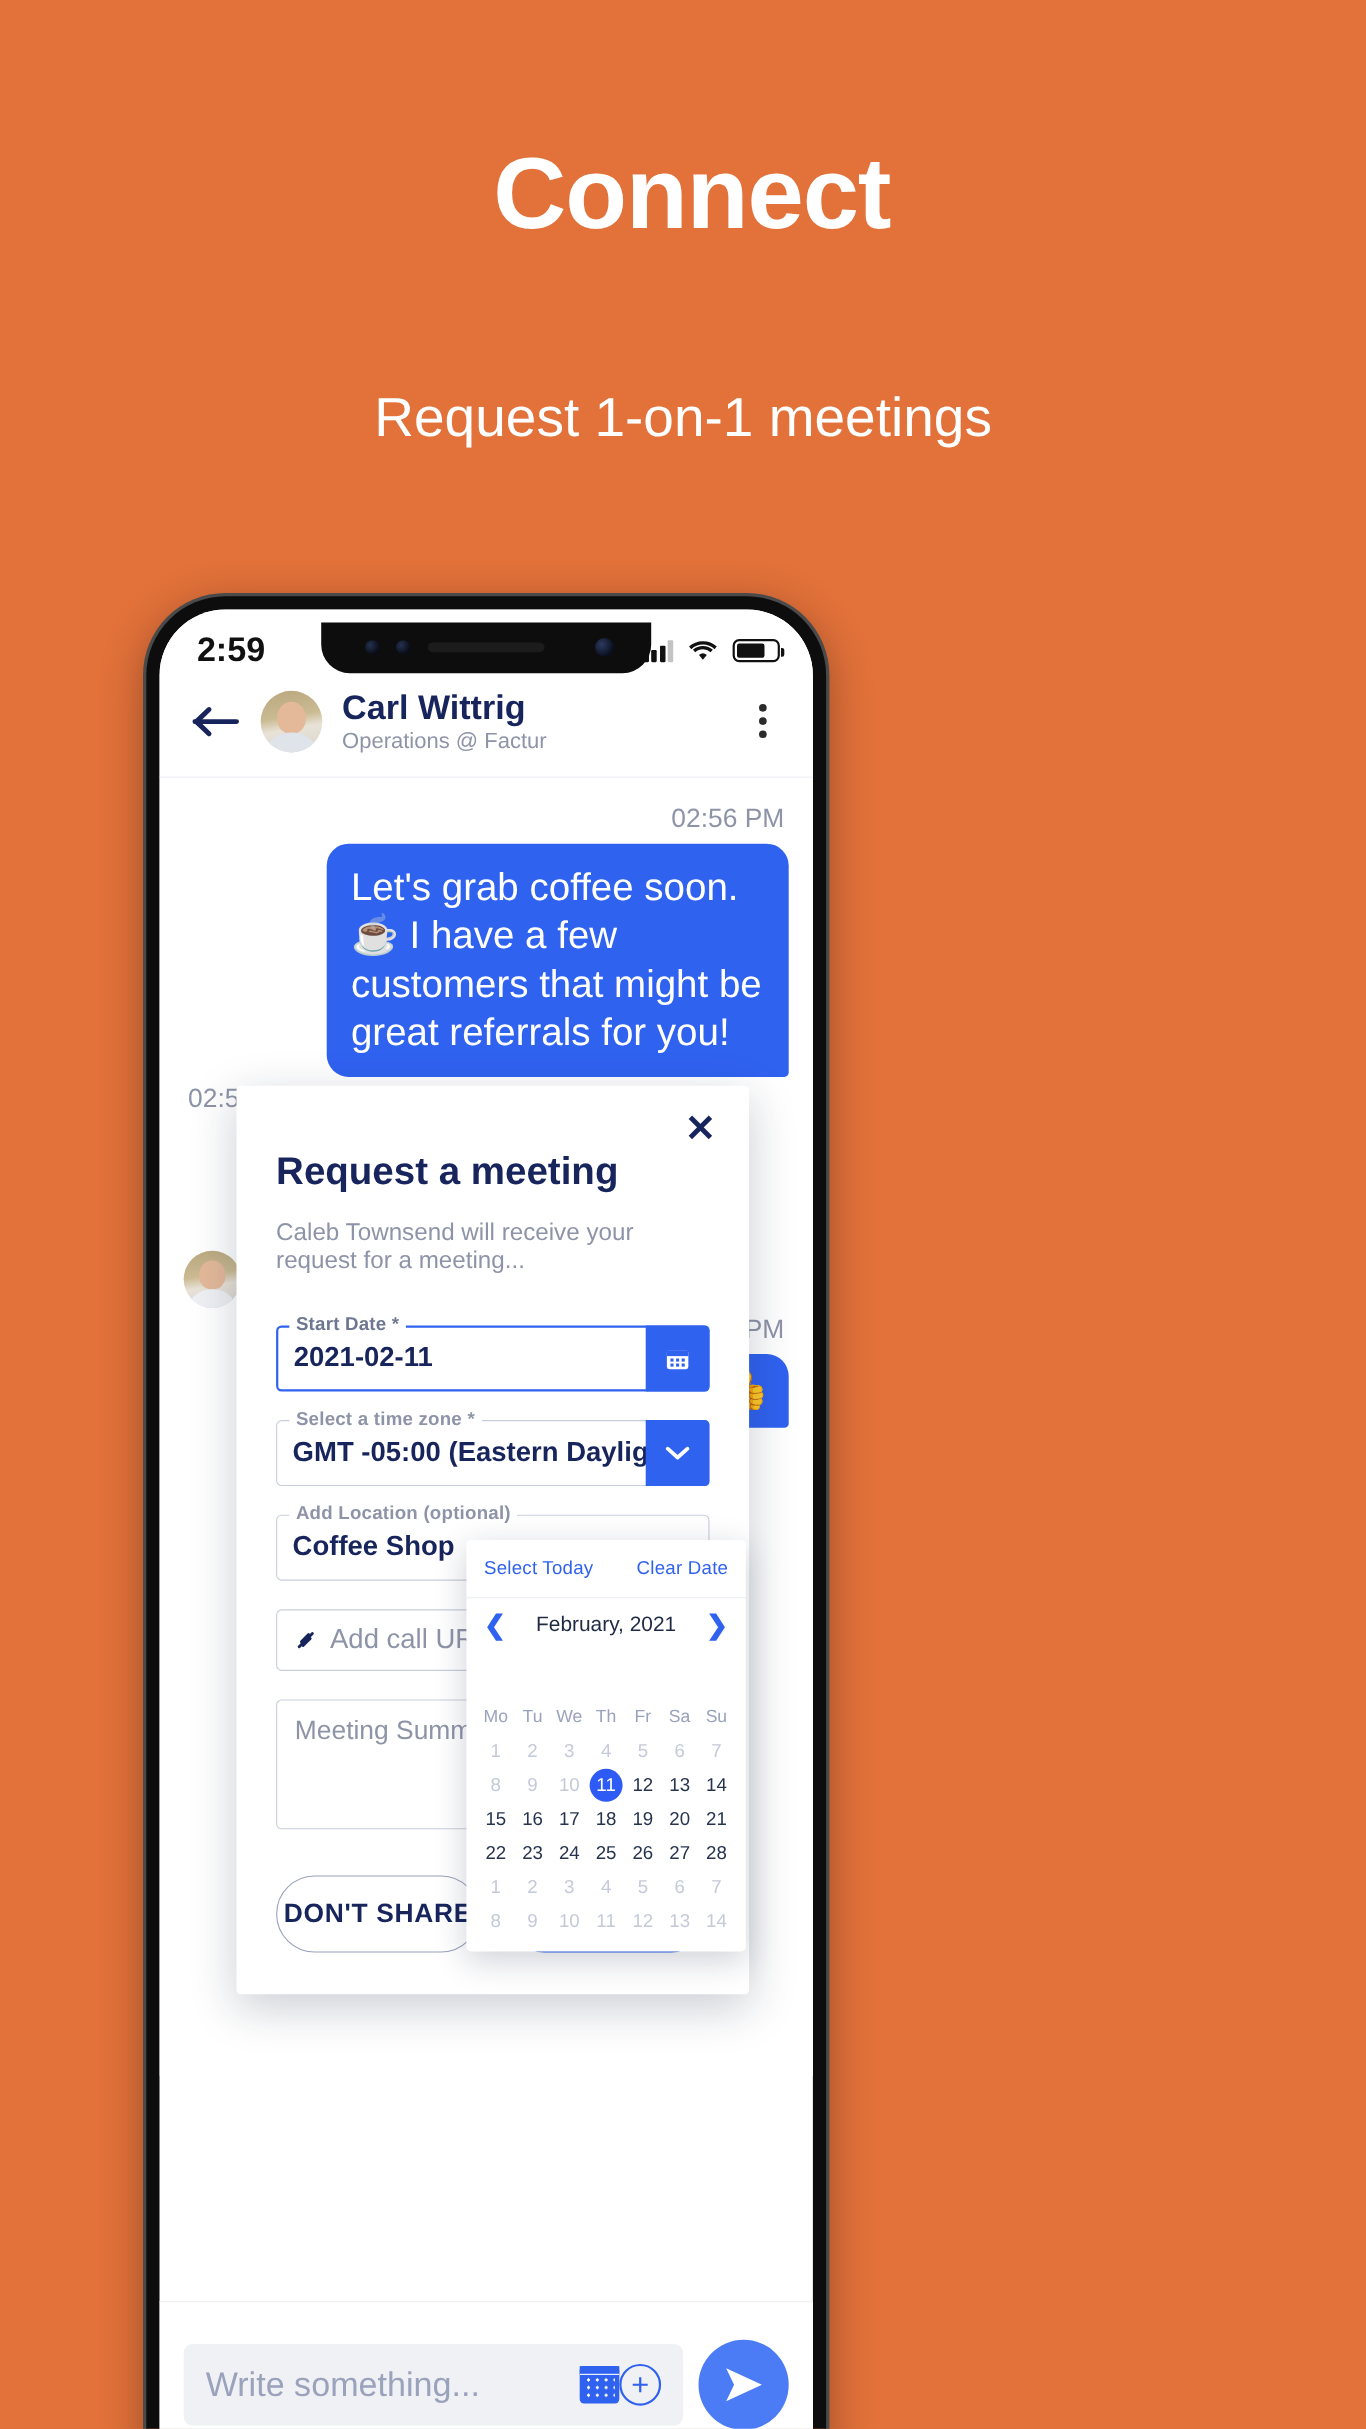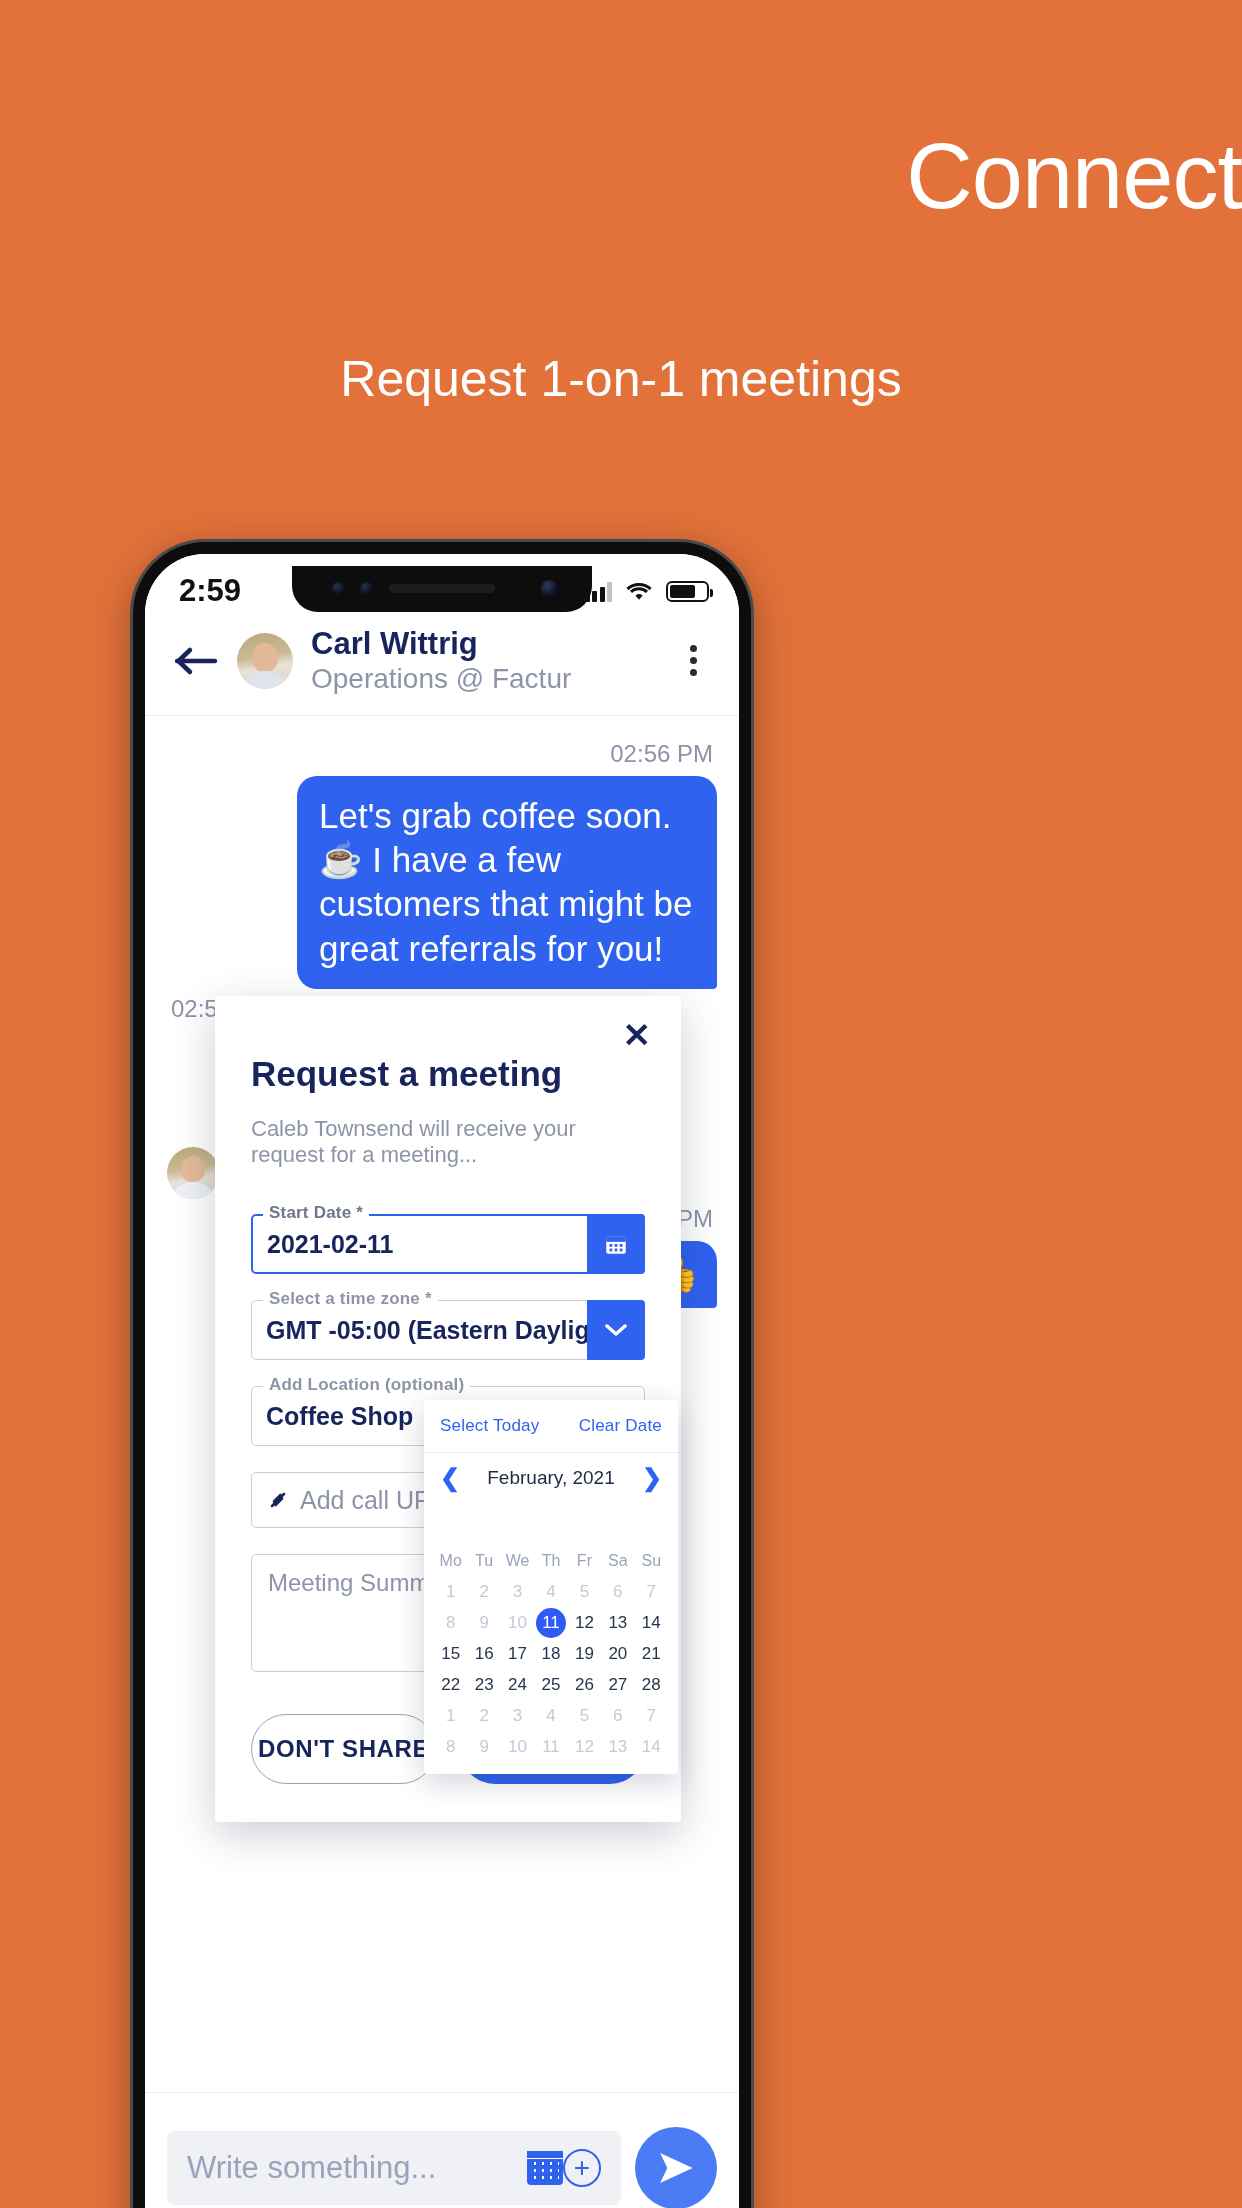--- a/index.html
+++ b/index.html
@@ -13,8 +13,8 @@
   
   .promo-title {
     position: absolute; top: 128px; left: 0; width: 100%;
-    text-align: right; color: #FFFFFF;
-    font-size: 92px; font-weight: normal; letter-spacing: -1px;
+    text-align: center; color: #FFFFFF;
+    font-size: 92px; font-weight: bold; letter-spacing: -1px;
     line-height: 1.05;
     padding-left: 16px;
   }

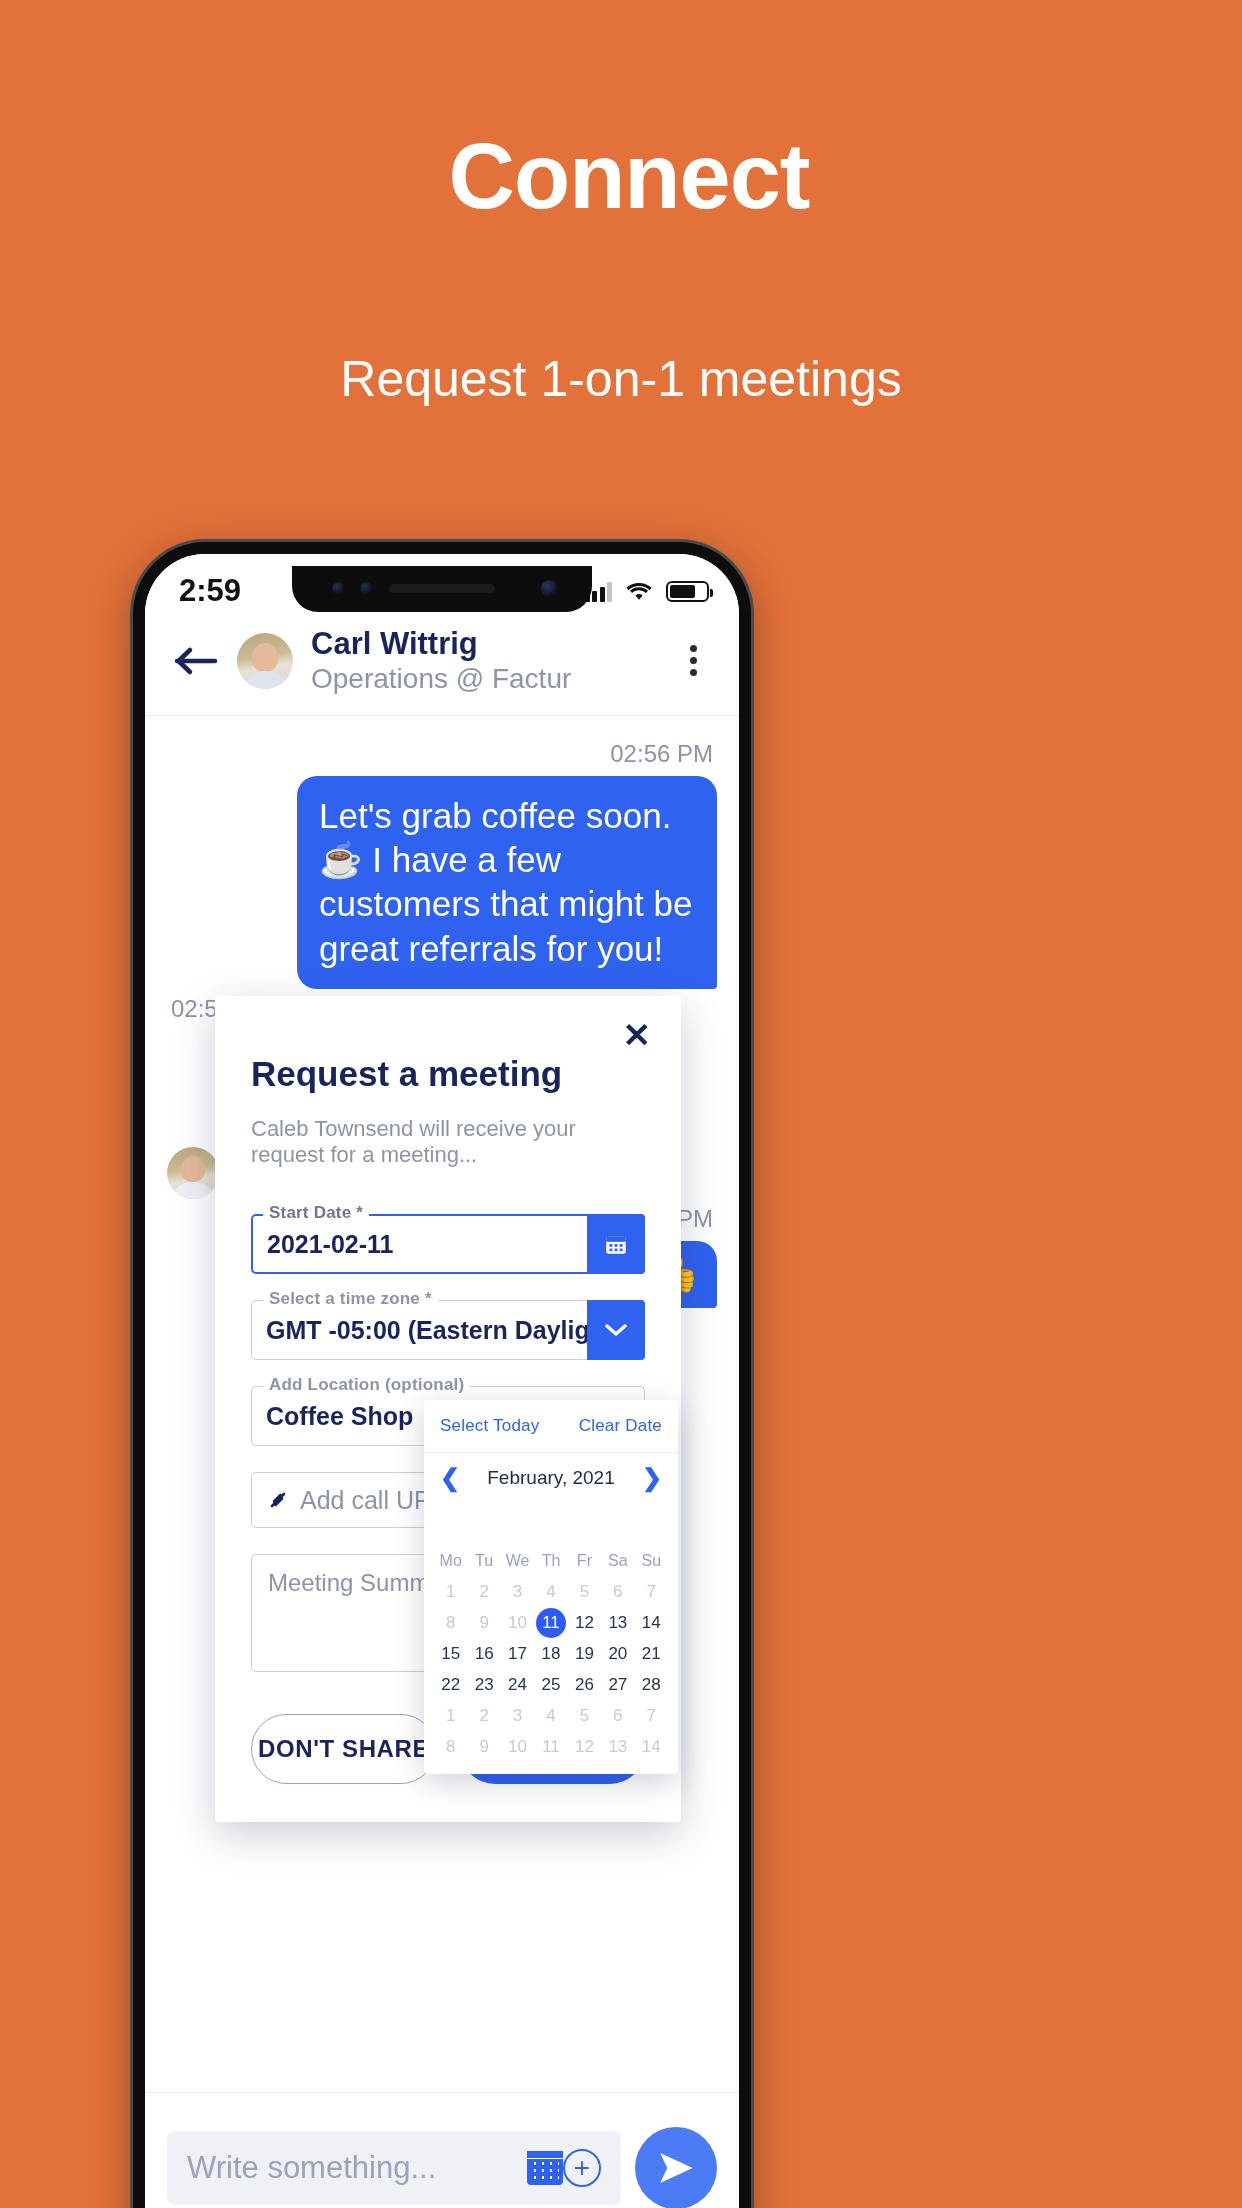--- a/index.html
+++ b/index.html
@@ -111,7 +111,7 @@
   }
   .hdr-text { flex: 1 1 auto; min-width: 0; }
   .hdr-name { font-size: 31px; font-weight: bold; color: #17255C; line-height: 1.15; }
-  .hdr-role { font-size: 28px; color: #8E94A8; line-height: 1.2; }
+  .hdr-role { font-size: 20px; color: #8E94A8; line-height: 1.2; }
   .kebab { width: 40px; display:flex; flex-direction:column; align-items:center; gap:5px; }
   .kebab i { width: 7px; height: 7px; border-radius:50%; background:#2b2b2b; display:block;}
 

